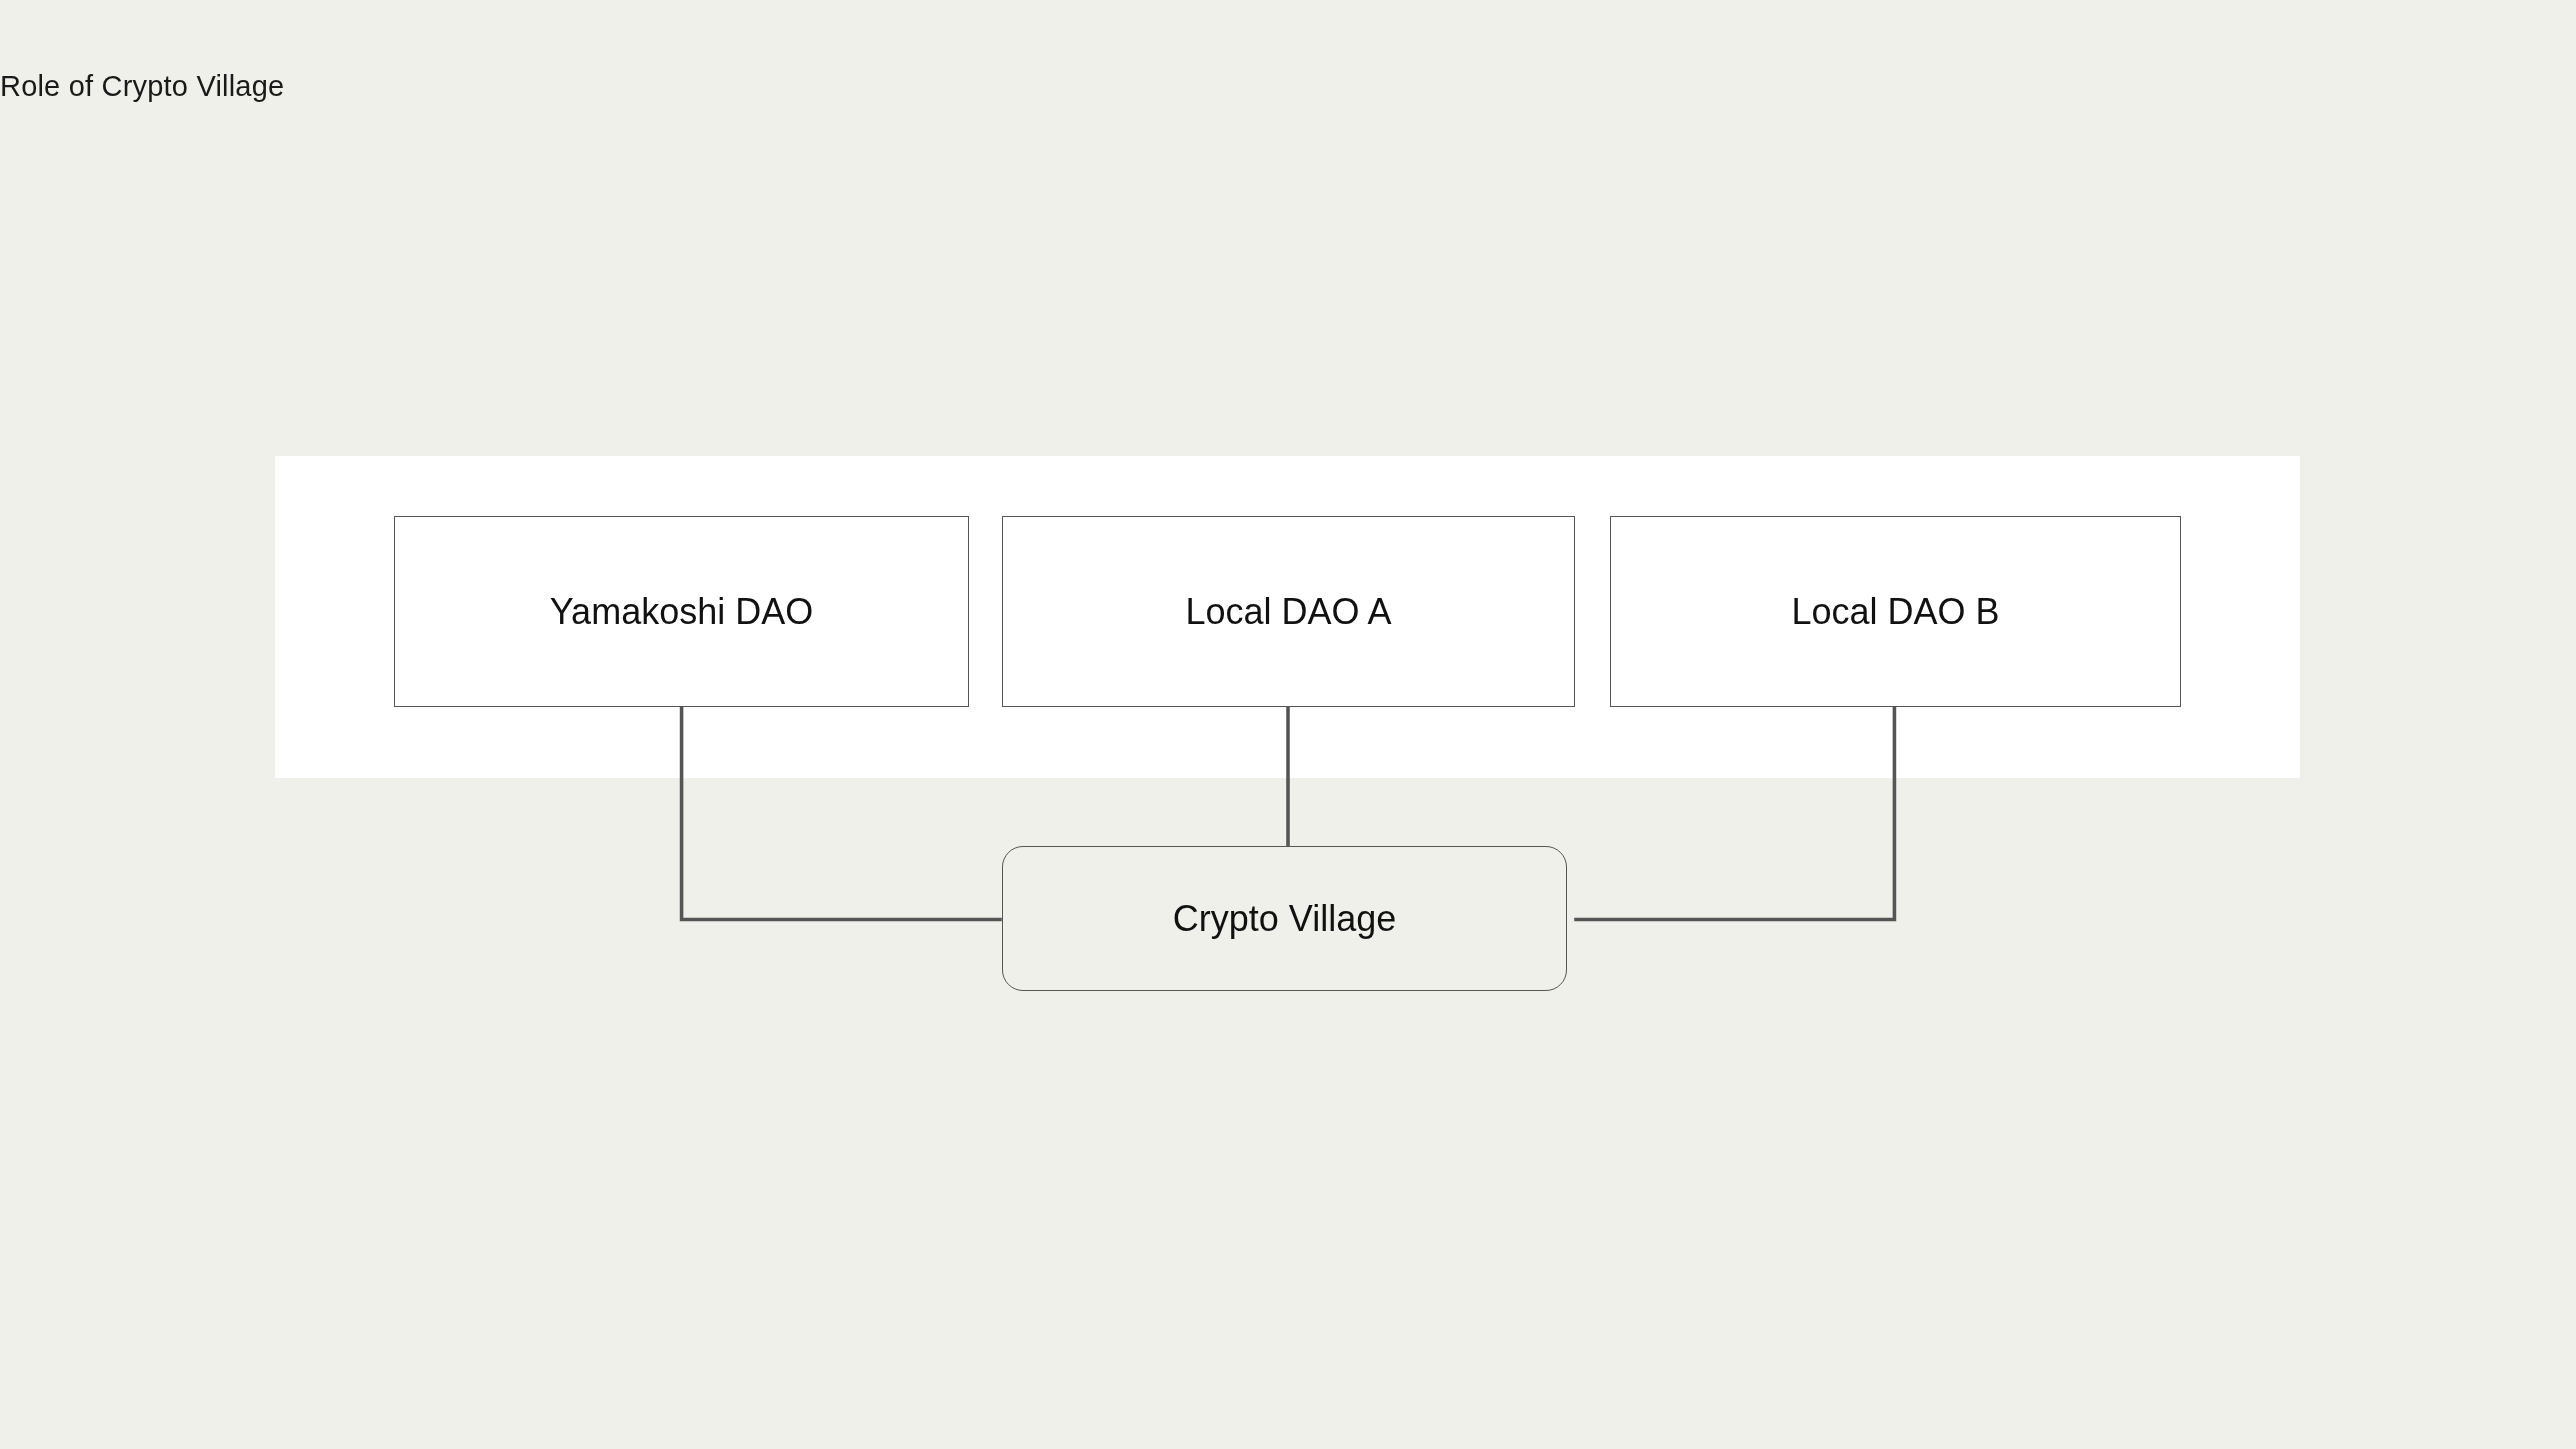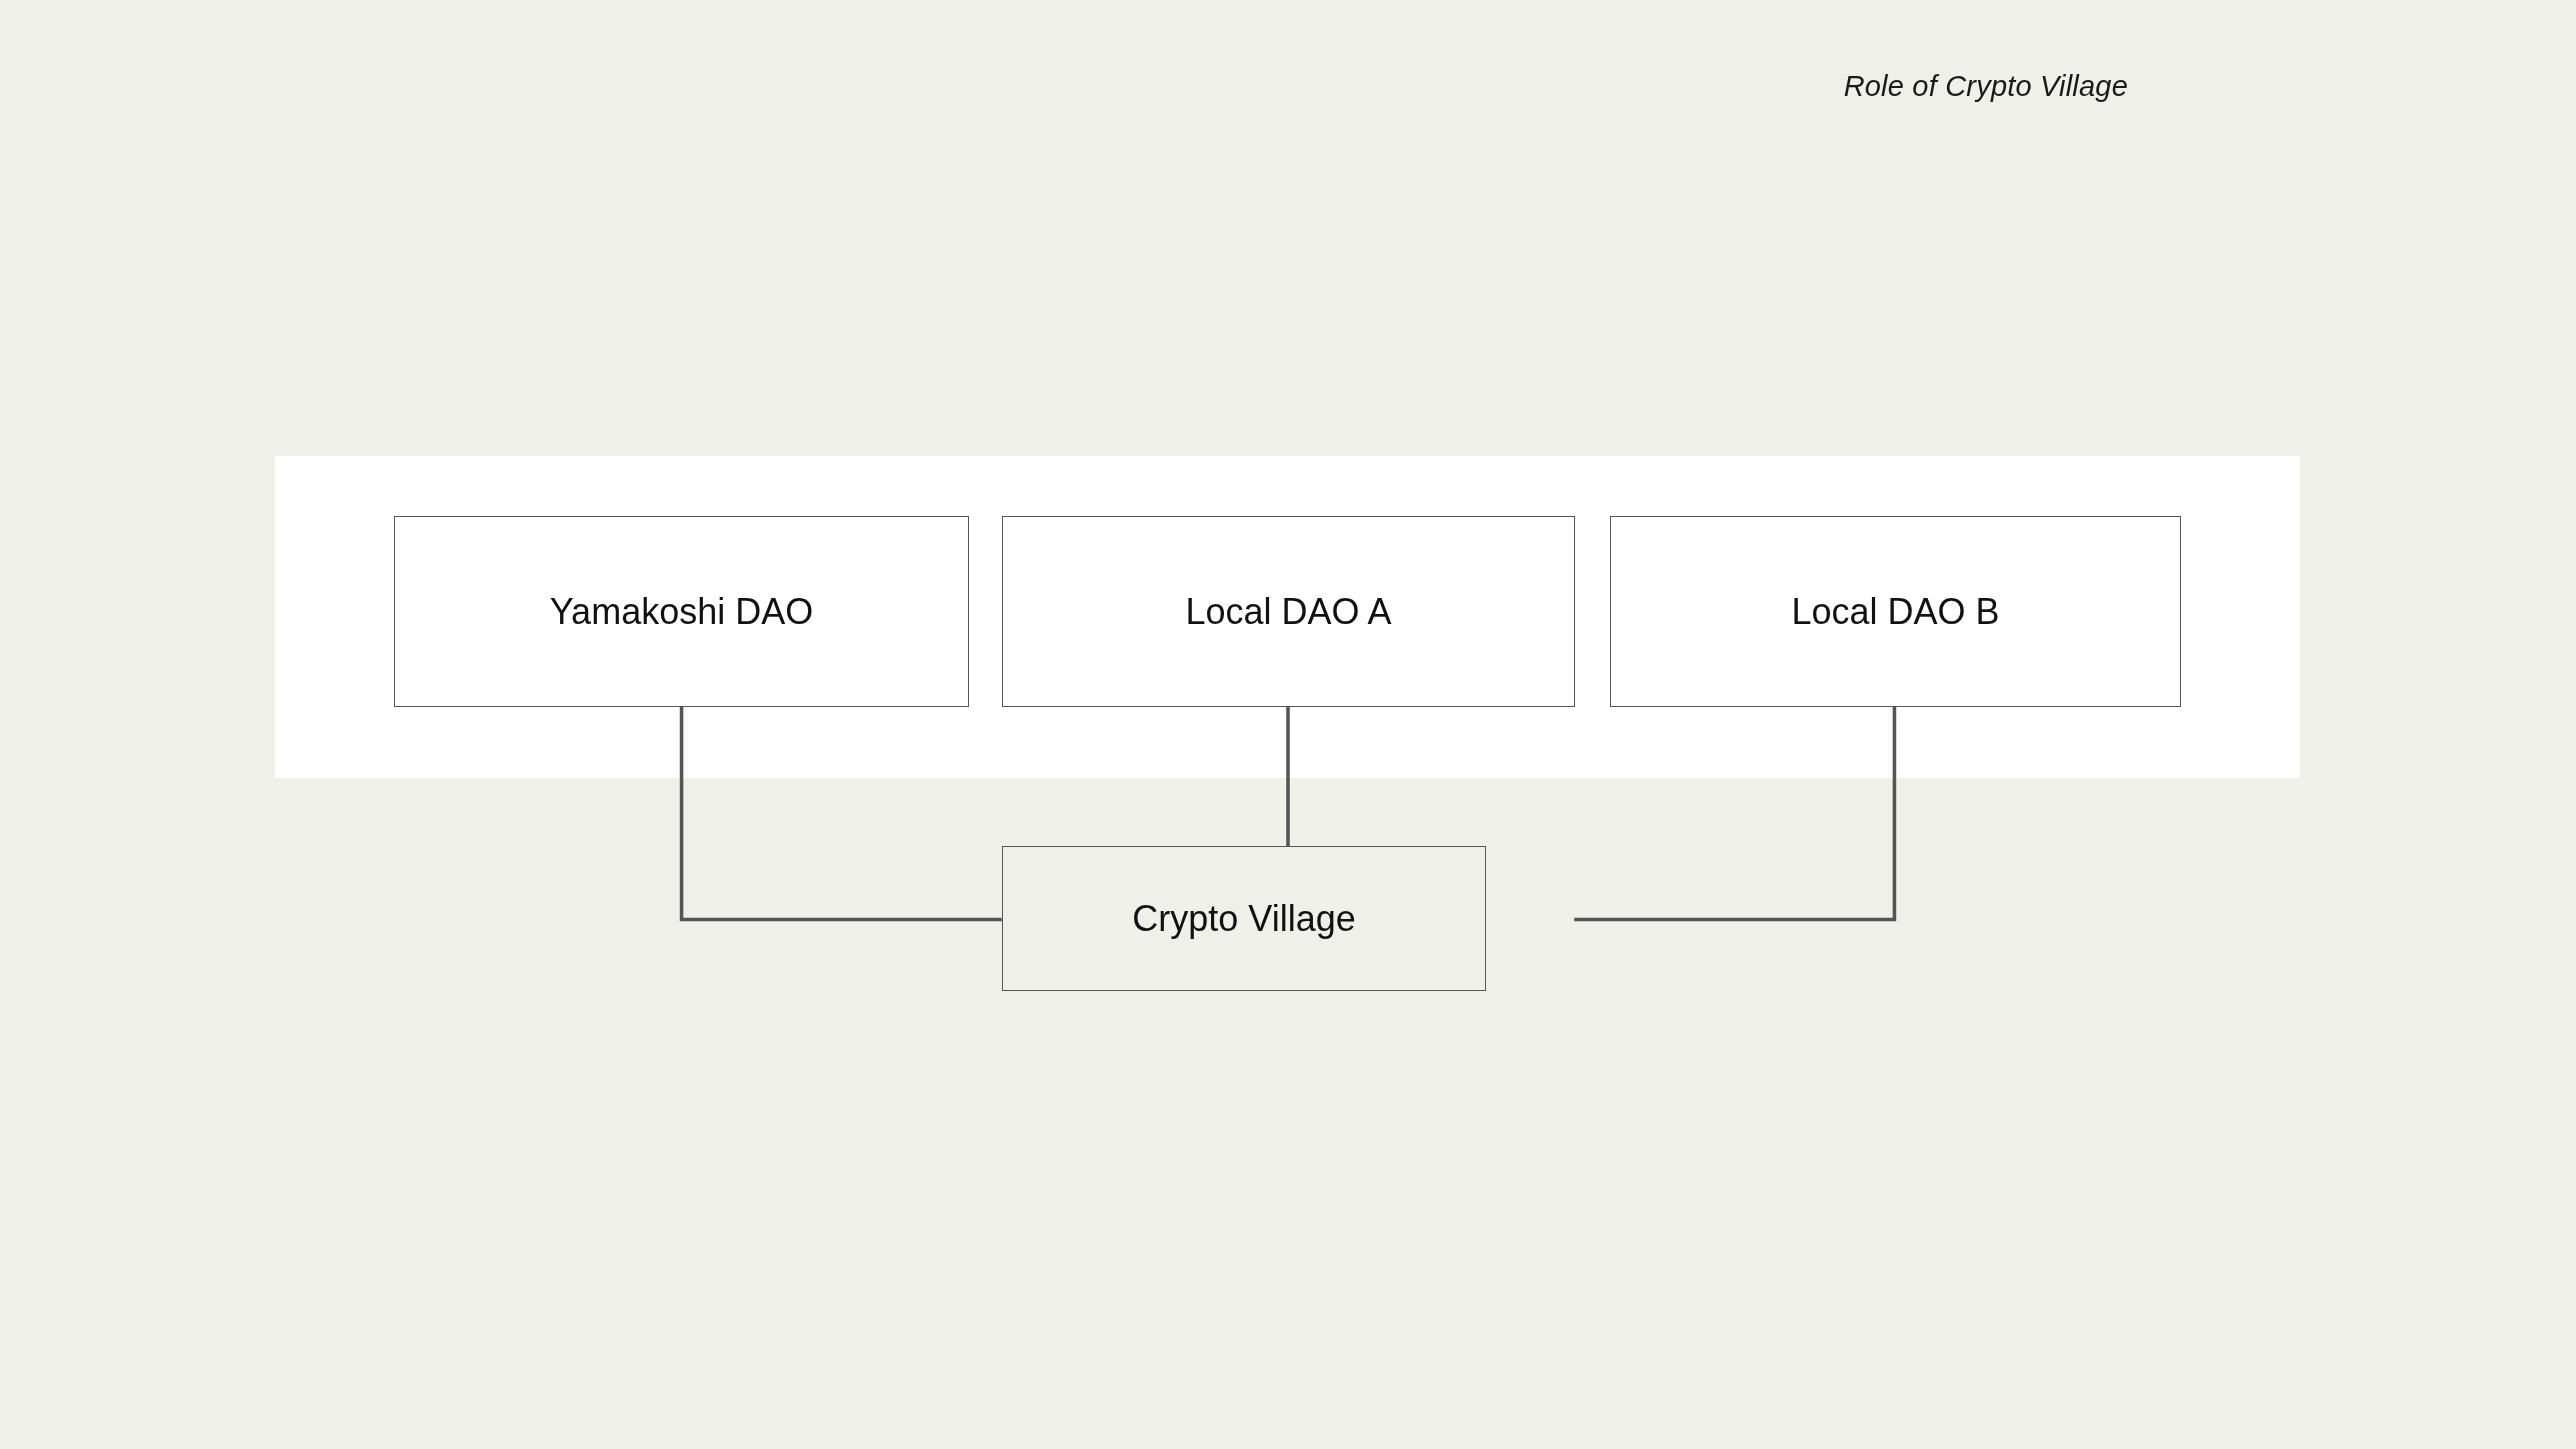--- a/index.html
+++ b/index.html
@@ -29,14 +29,13 @@
     left: 0;
     top: 68px;
     width: 2128px;
-    text-align: right;
+    text-align: left;
     font-size: 29px;
     line-height: 36px;
     color: #1a1a1a;
     font-weight: 400;
     letter-spacing: 0.2px;
     white-space: pre;
-    font-style: italic;
   }
 
   

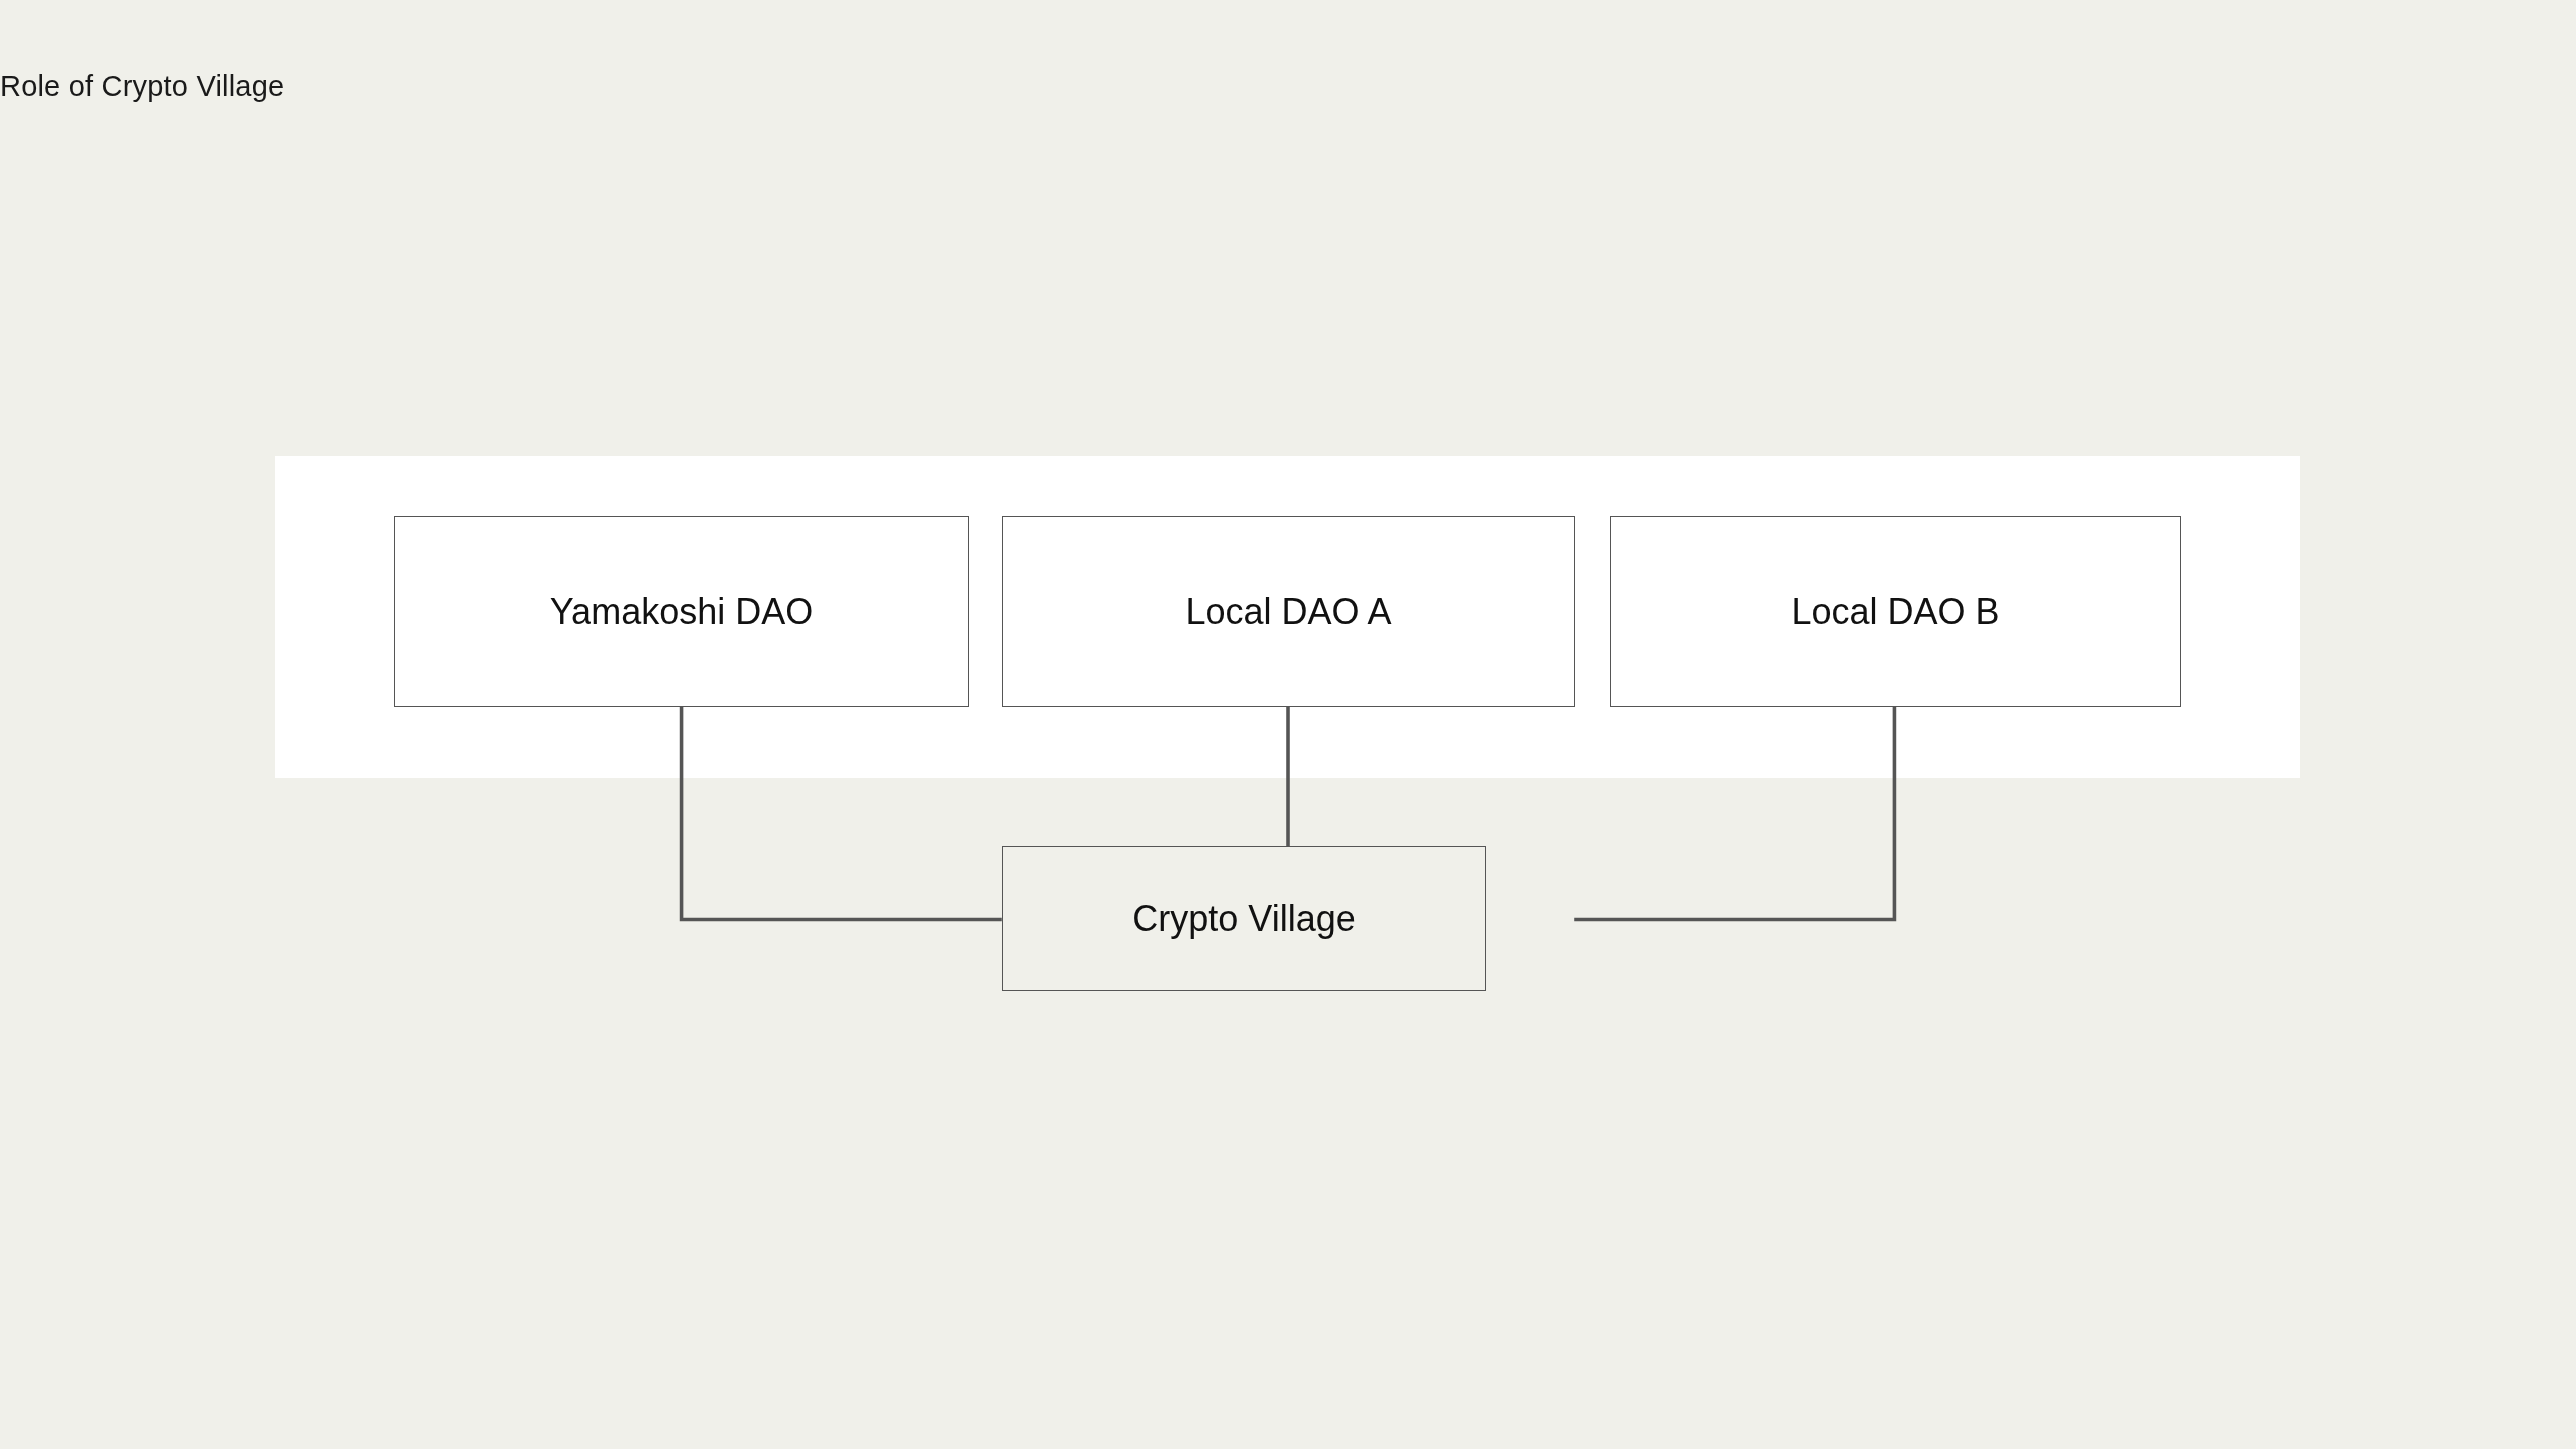--- a/index.html
+++ b/index.html
@@ -81,7 +81,7 @@
   .node-yamakoshi { left: 394px;  top: 516px; width: 575px; height: 191px; text-align: center; }
   .node-local-a   { left: 1002px; top: 516px; width: 573px; height: 191px; }
   .node-local-b   { left: 1610px; top: 516px; width: 571px; height: 191px; }
-  .node-village   { left: 1002px; top: 846px; width: 484px; height: 145px; }
+  .node-village   { left: 1002px; top: 846px; width: 565px; height: 145px; border-radius: 21px; }
 </style>
 </head>
 <body>

